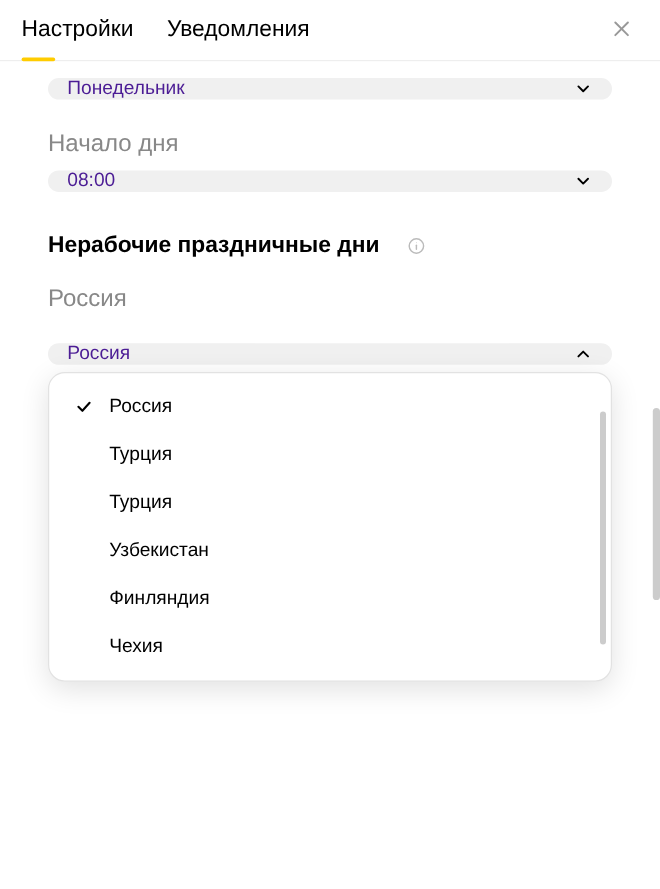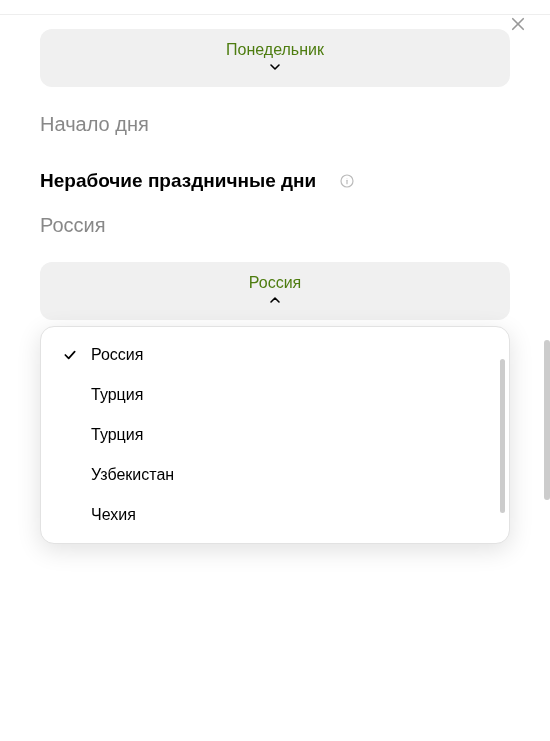--- a/index.html
+++ b/index.html
@@ -171,6 +171,16 @@
 <body>
 
 <div class="header">
+  <div class="tabs">
+    <div class="tab active">
+      <span>Настройки</span>
+      <span class="underline"></span>
+    </div>
+    <div class="tab">
+      <span>Уведомления</span>
+      
+    </div>
+  </div>
   <div class="close-btn">
     <span>
       <svg viewBox="0 0 24 24" fill="none" stroke="currentColor" stroke-width="2.2" stroke-linecap="round">

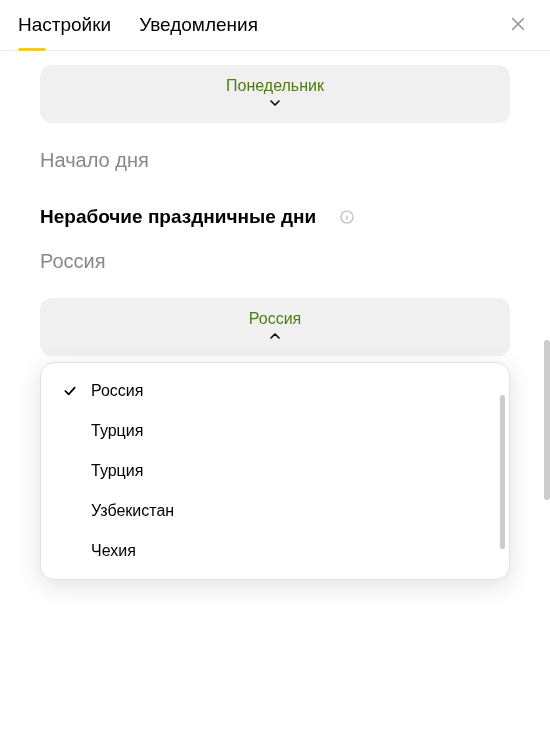--- a/index.html
+++ b/index.html
@@ -73,14 +73,13 @@
     width: 100%;
     background: #f0f0f0;
     border-radius: 12px;
-    padding: 12px 16px;
+    padding: 0 16px;
     display: flex;
     align-items: center;
     justify-content: space-between;
     cursor: pointer;
     font-size: 16px;
-    color: #4d7c0f;
-    flex-direction: column;
+    color: #4c1d95;
   }
   .select-control.open .chev { transform: rotate(180deg); }
   .chev { flex-shrink: 0; }

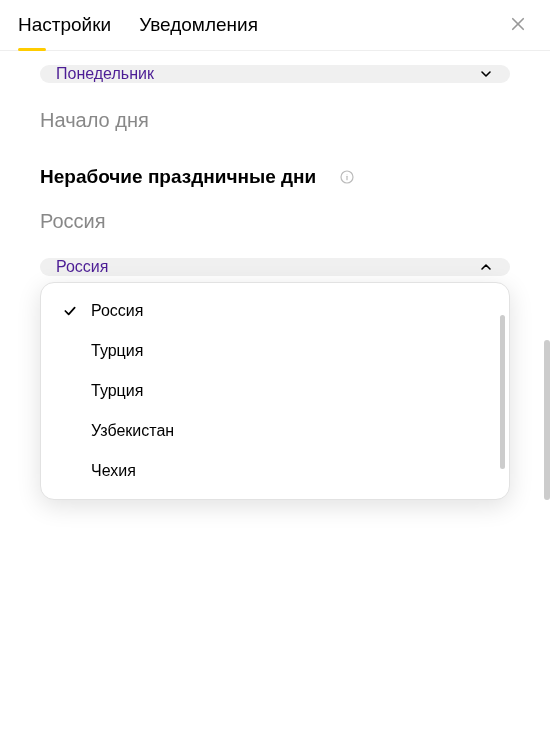--- a/index.html
+++ b/index.html
@@ -205,6 +205,14 @@
 
   <div class="field-block" style="margin-top:26px">
     <span class="label">Начало дня</span>
+    <div class="select-control">
+      <span>08:00</span>
+      <span class="chev">
+        <svg viewBox="0 0 24 24" fill="none" stroke="#000" stroke-width="2.4" stroke-linecap="round" stroke-linejoin="round">
+            <polyline points="6 9 12 15 18 9"></polyline>
+          </svg>
+      </span>
+    </div>
   </div>
 
   <div class="section-title-row">

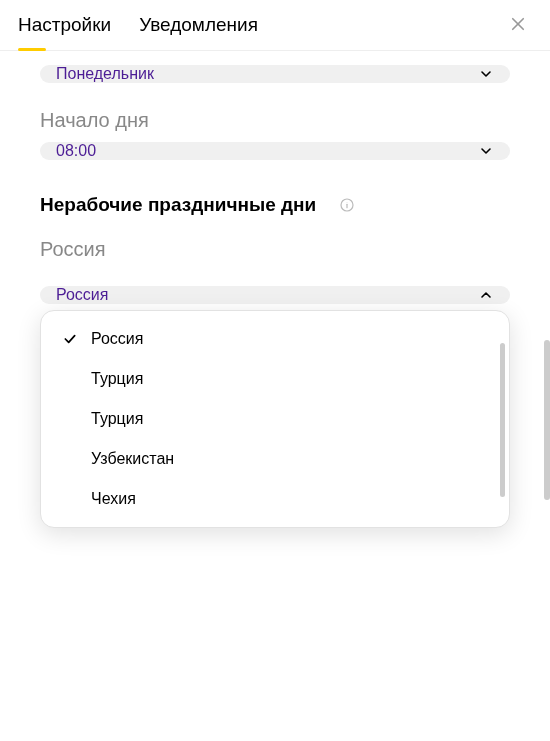--- a/index.html
+++ b/index.html
@@ -262,6 +262,10 @@
             </div>
             <div class="dropdown-item">
               <span class="check-slot"></span>
+              <span>Финляндия</span>
+            </div>
+            <div class="dropdown-item">
+              <span class="check-slot"></span>
               <span>Чехия</span>
             </div>
           </div>

